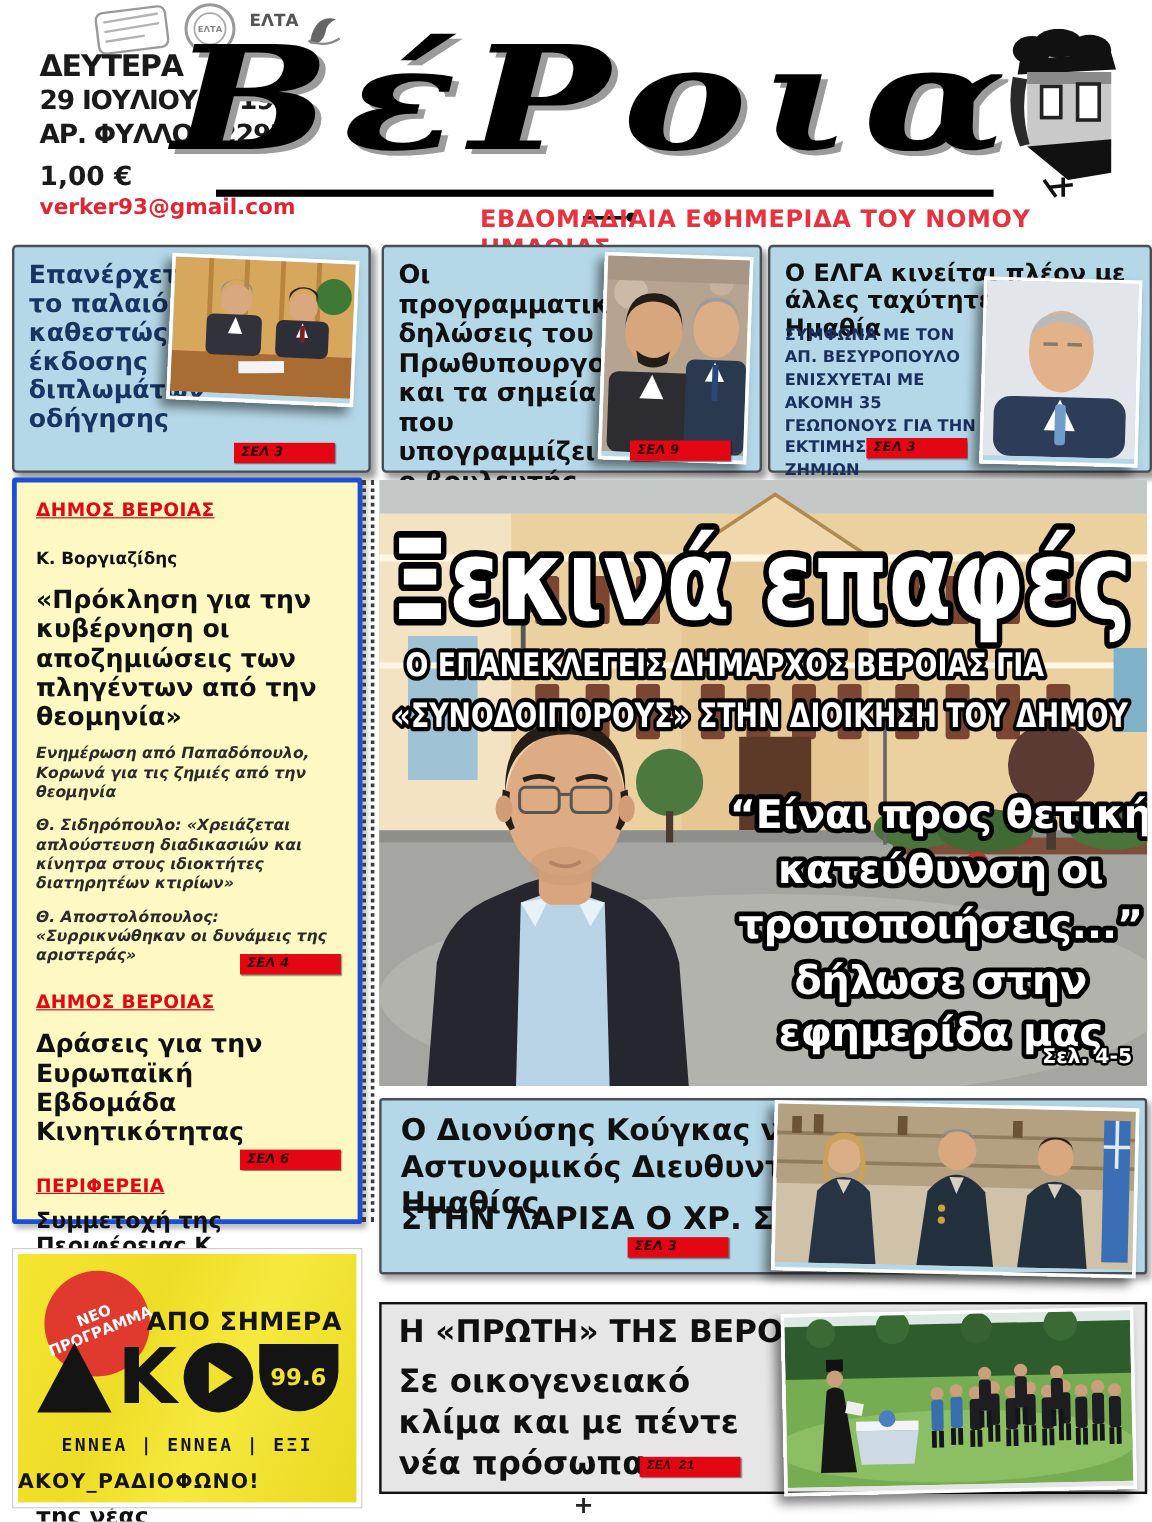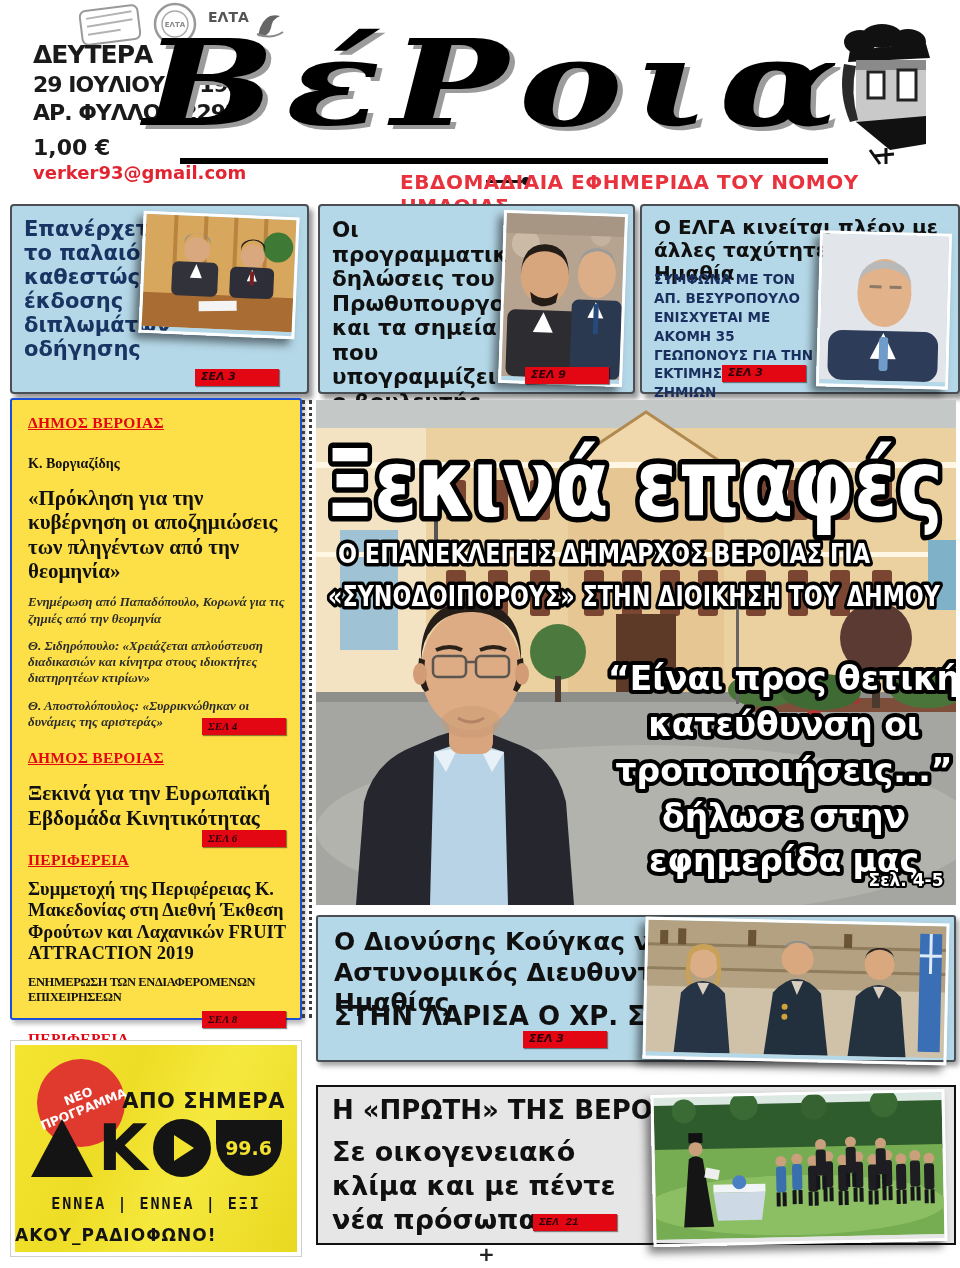--- a/index.html
+++ b/index.html
@@ -39,8 +39,8 @@
   .photo{border:3px solid #fff;box-shadow:-5px 6px 9px rgba(0,0,0,.5);}
 
   
-  .leftcol{left:10px;top:398px;width:292px;height:622px;background:#fde047;border:2px solid #1d4ed8;
-      border-radius:3px;box-shadow:3px 4px 4px #bdbdbd;box-sizing:border-box;padding:14px 14px 8px 16px;font-family:Liberation Serif, serif;}
+  .leftcol{left:10px;top:398px;width:292px;height:622px;background:#fef9c3;border:4px solid #1d4ed8;
+      border-radius:3px;box-shadow:3px 4px 4px #bdbdbd;box-sizing:border-box;padding:14px 14px 8px 16px;}
   .sec-label{color:#e30613;font-weight:800;font-size:15.5px;text-decoration:underline;letter-spacing:.3px;}
   .lc-kicker{font-size:14px;font-weight:800;color:#111;margin-top:24px;}
   .lc-headline{font-size:21px;font-weight:800;color:#111;line-height:1.16;margin-top:14px;}

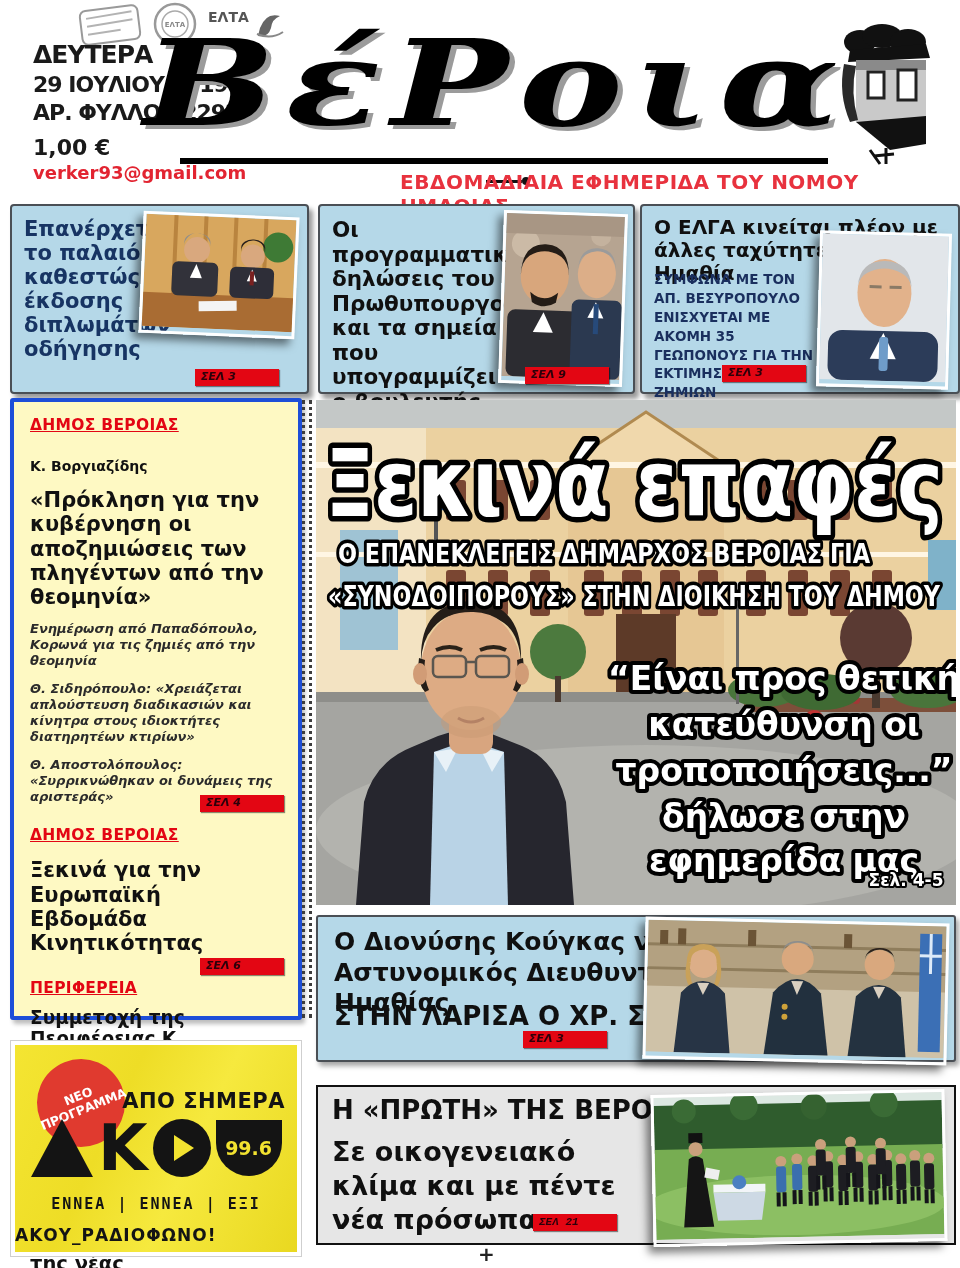--- a/index.html
+++ b/index.html
@@ -222,7 +222,7 @@
   </div>
 
   <div class="sec-label" style="margin-top:14px;">ΔΗΜΟΣ ΒΕΡΟΙΑΣ</div>
-  <div class="lc-headline">Ξεκινά για την Ευρωπαϊκή Εβδομάδα Κινητικότητας</div>
+  <div class="lc-headline">Δράσεις για την Ευρωπαϊκή Εβδομάδα Κινητικότητας</div>
   <div class="lc-badge-row" style="margin-top:-2px;">
     <span class="badge">ΣΕΛ 6</span>
   </div>

